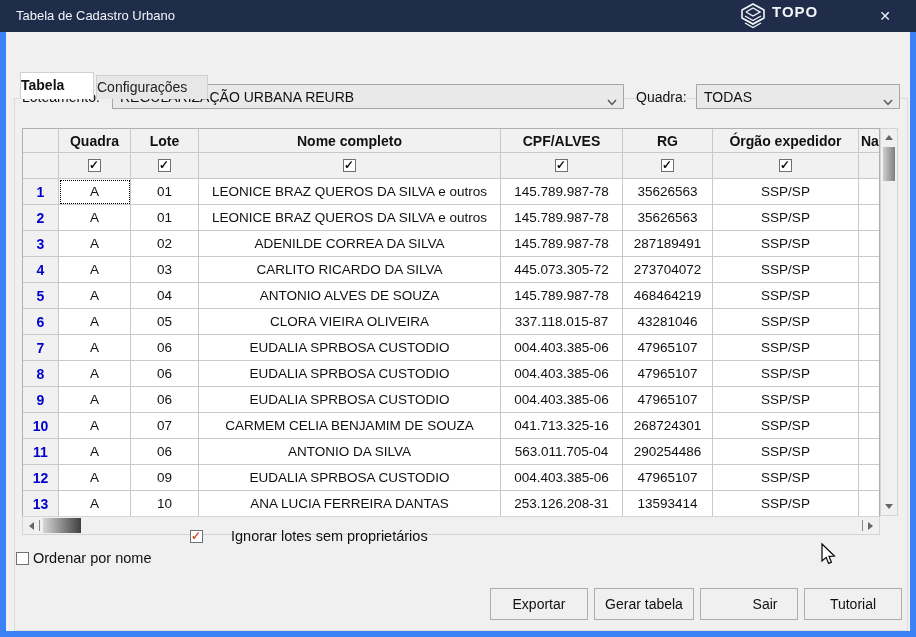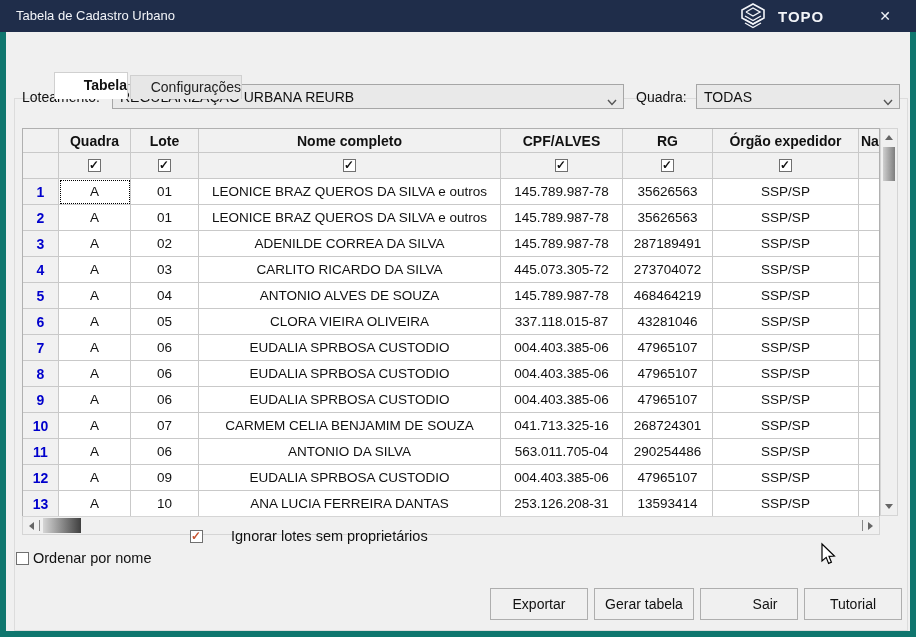--- a/index.html
+++ b/index.html
@@ -6,7 +6,7 @@
   html,body { width:916px; height:637px; }
   body { font-family:"Liberation Sans", sans-serif; font-size:14px; color:#111; }
 
-  .window { position:relative; width:916px; height:637px; background:#0f766e; overflow:hidden; }
+  .window { position:relative; width:916px; height:637px; background:#3b82f6; overflow:hidden; }
 
   
   .titlebar { position:absolute; left:0; top:0; width:916px; height:32px; background:#1f2d4a; }

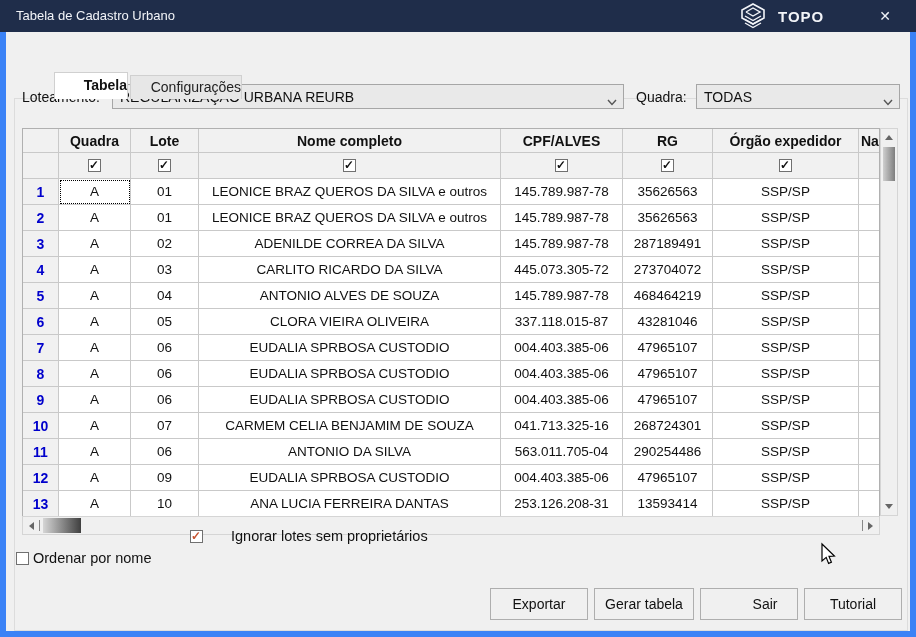--- a/index.html
+++ b/index.html
@@ -11,7 +11,7 @@
   
   .titlebar { position:absolute; left:0; top:0; width:916px; height:32px; background:#1f2d4a; }
   .title-text { position:absolute; left:16px; top:0; line-height:32px; color:#f2f4f8; font-size:13px; }
-  .brand { position:absolute; left:740px; top:3px; height:26px; display:flex; align-items:center; gap:12px; color:#fff; }
+  .brand { position:absolute; left:740px; top:3px; height:26px; display:flex; align-items:flex-start; gap:6px; color:#fff; }
   .brand-name { font-size:15px; font-weight:bold; letter-spacing:1px; color:#f2f4f8; }
   .close-btn { position:absolute; right:16px; top:0; width:30px; height:32px; color:#eef1f6;
                font-size:14px; text-align:center; line-height:32px; cursor:default; }

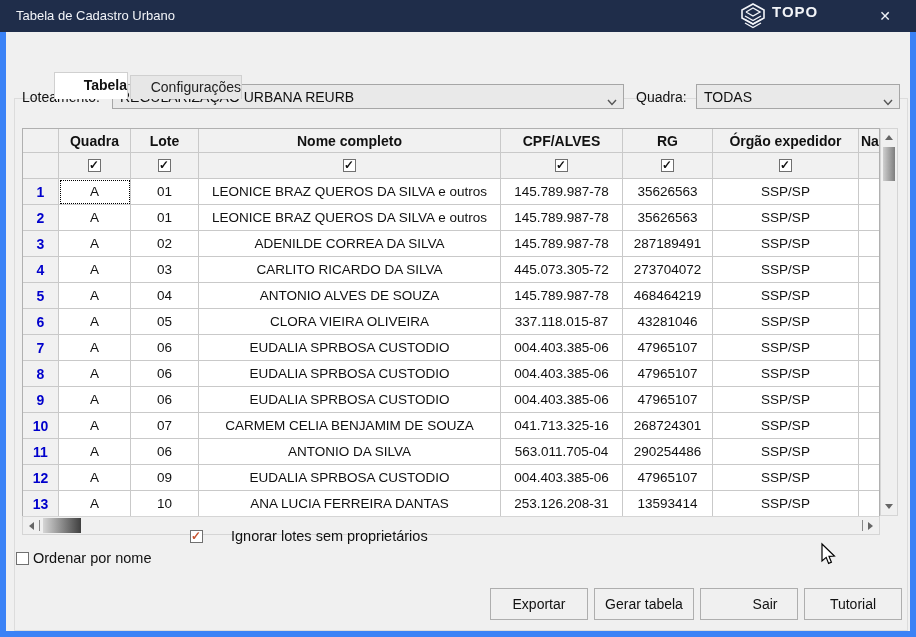--- a/index.html
+++ b/index.html
@@ -22,7 +22,7 @@
                    border:1px solid #dcdcdc; background:transparent; }
 
   
-  .tab { position:absolute; border:1px solid #d0d0d0; border-bottom:none; text-align:right;margin-left:34px; }
+  .tab { position:absolute; border:1px solid #d0d0d0; border-bottom:none; text-align:left; }
   .tab-active { left:14px; top:40px; width:74px; height:27px; background:#ffffff; font-weight:bold;
                 line-height:25px; z-index:3; }
   .tab-inactive { left:90px; top:43px; width:112px; height:24px; background:#e7e7e7; color:#222;

